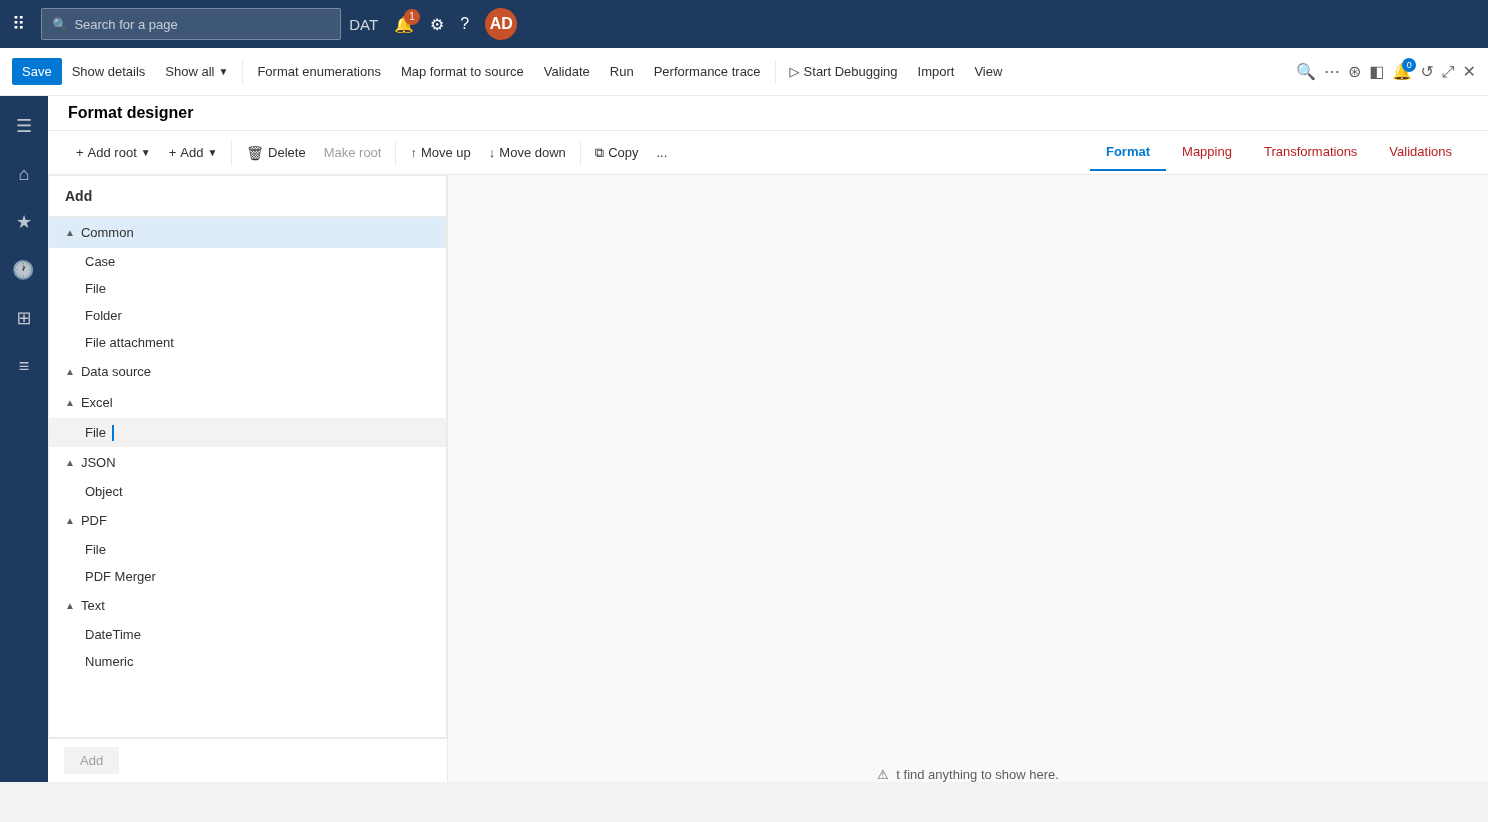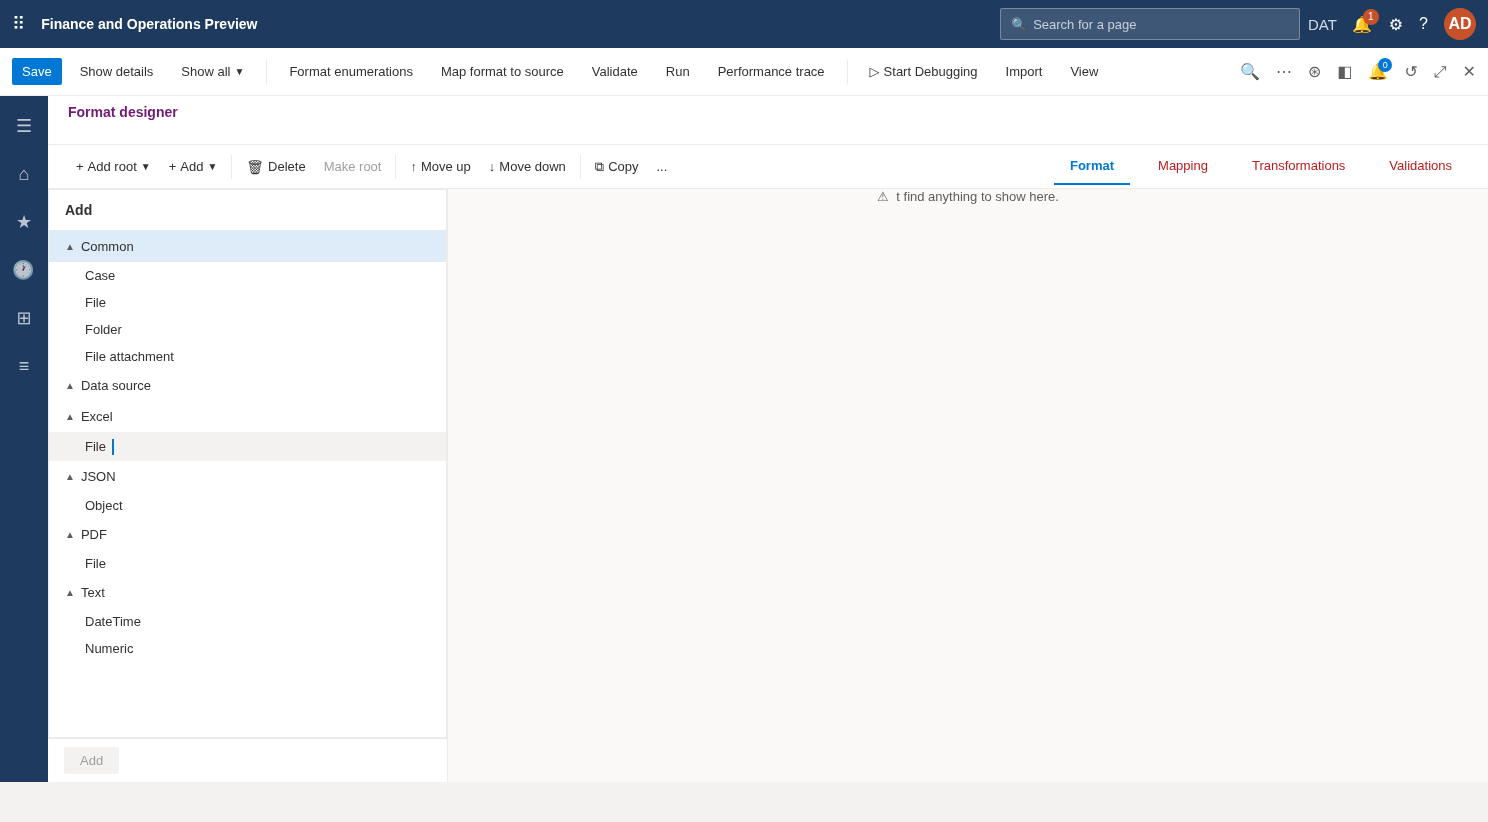--- a/index.html
+++ b/index.html
@@ -251,7 +251,6 @@
 
 <div class="top-nav">
   <span class="app-grid-icon">⠿</span>
-  <span class="app-title">Finance and Operations Preview</span>
   <div class="search-bar">
     <span>🔍</span>
     <span style="color:rgba(255,255,255,0.7)">Search for a page</span>

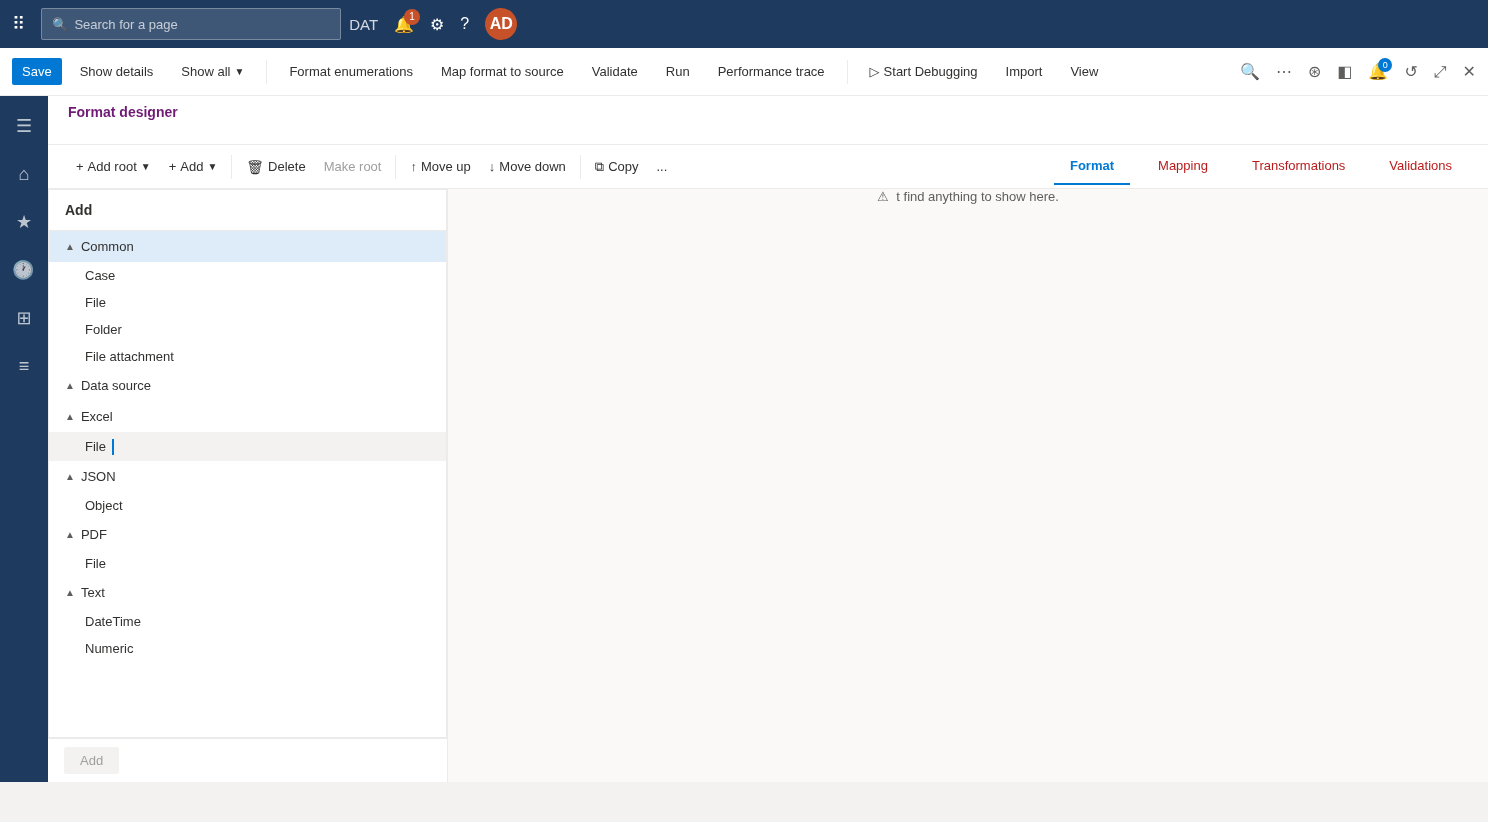--- a/index.html
+++ b/index.html
@@ -55,7 +55,7 @@
       align-items: center;
       padding: 0 12px;
       border-bottom: 1px solid #edebe9;
-      gap: 8px;
+      gap: 0;
     }
     .cmd-btn {
       display: flex; align-items: center; gap: 4px;

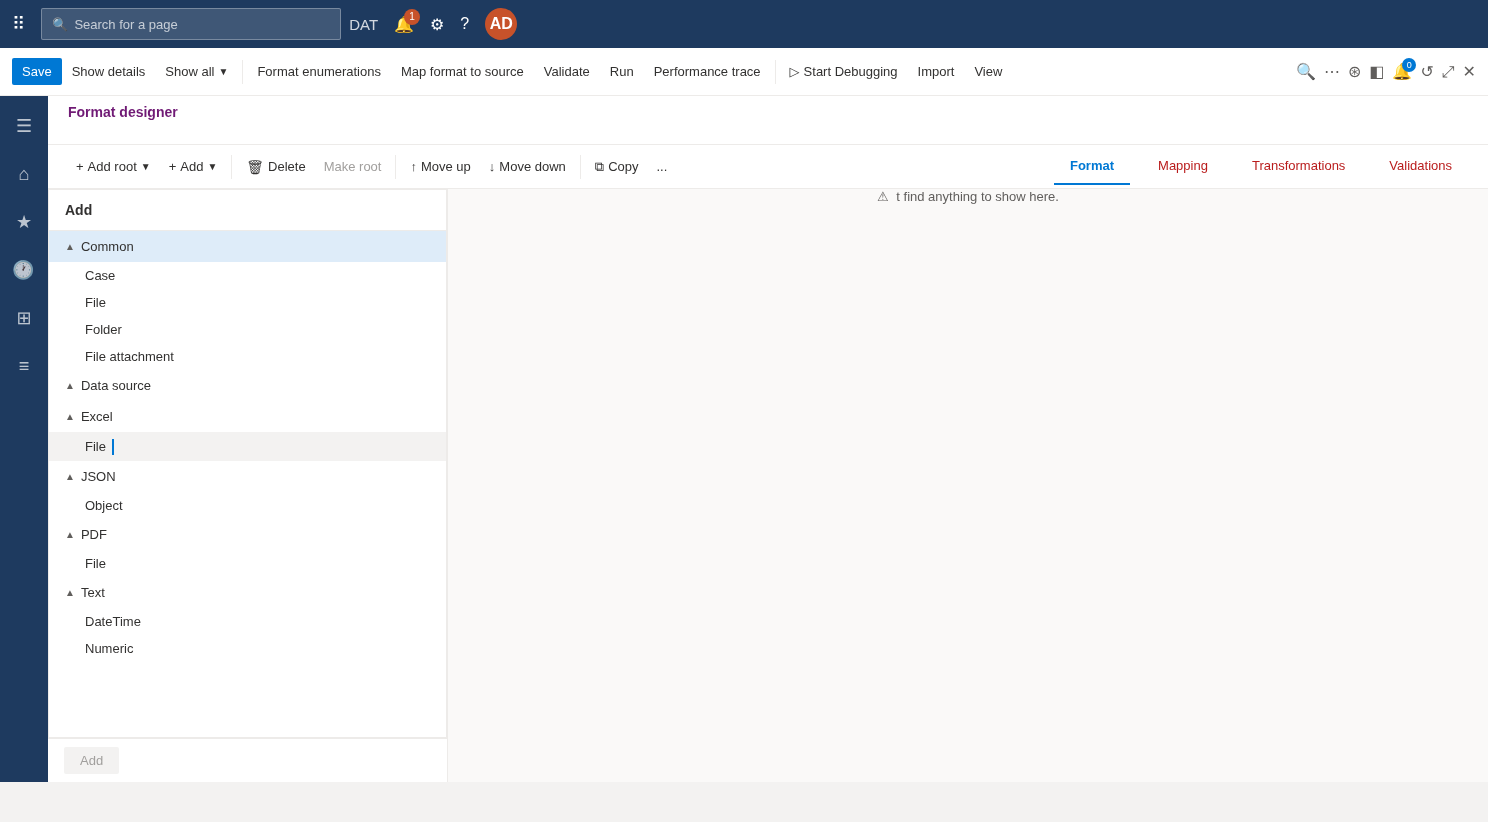--- a/index.html
+++ b/index.html
@@ -112,10 +112,10 @@
     }
     .breadcrumb span { color: #0078d4; cursor: pointer; }
     .page-title {
-      font-size: 14px;
+      font-size: 16px;
       font-weight: 600;
-      color: #701a75;
-      margin-bottom: 24px;
+      color: #000000;
+      margin-bottom: 8px;
     }
 
     

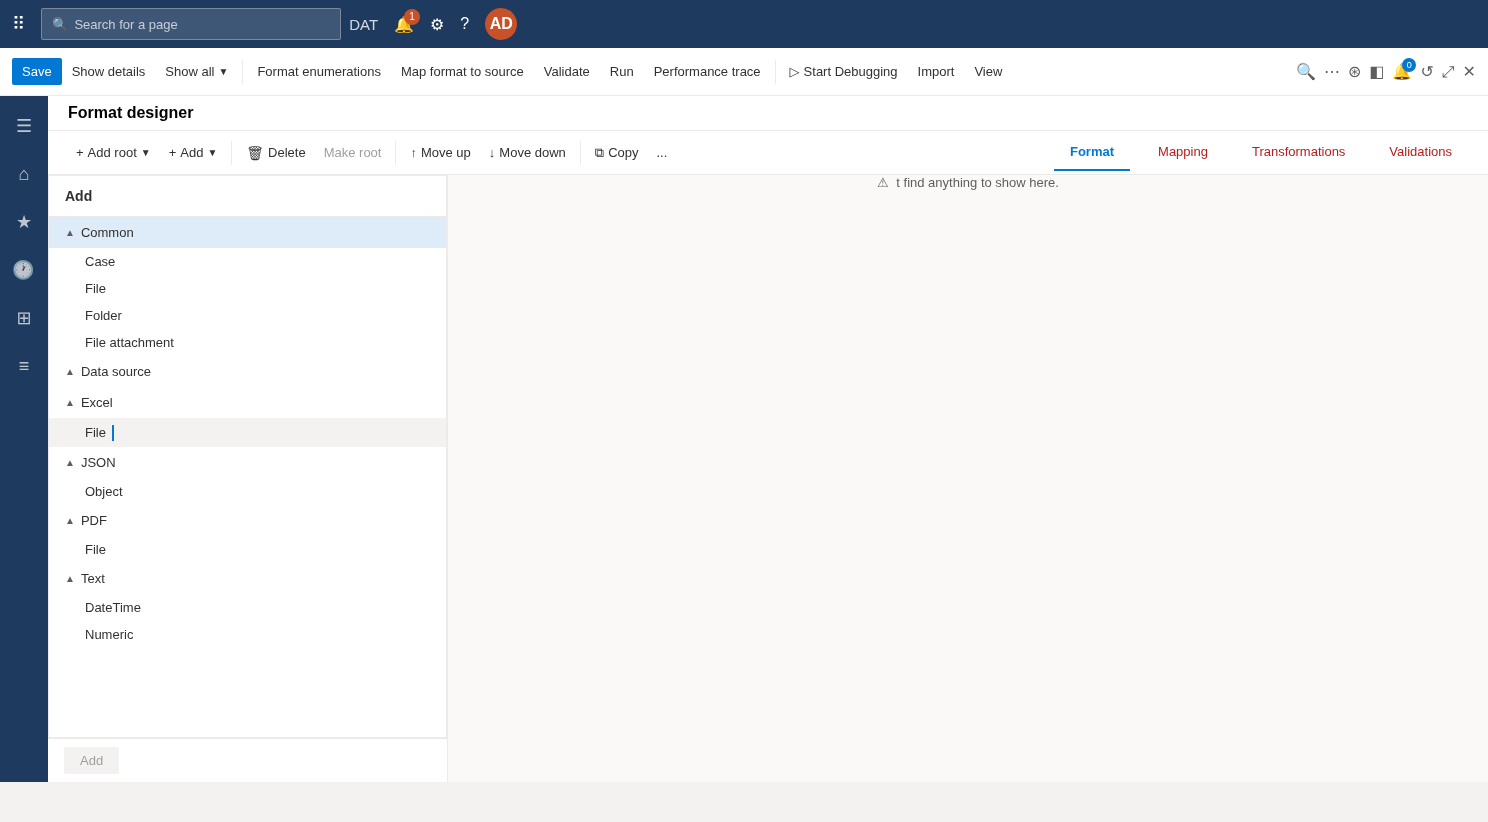--- a/index.html
+++ b/index.html
@@ -141,7 +141,7 @@
 
     
     .right-tabs {
-      display: flex; align-items: center; gap: 12px;
+      display: flex; align-items: center; gap: 0;
       margin-left: auto;
     }
     .right-tab {

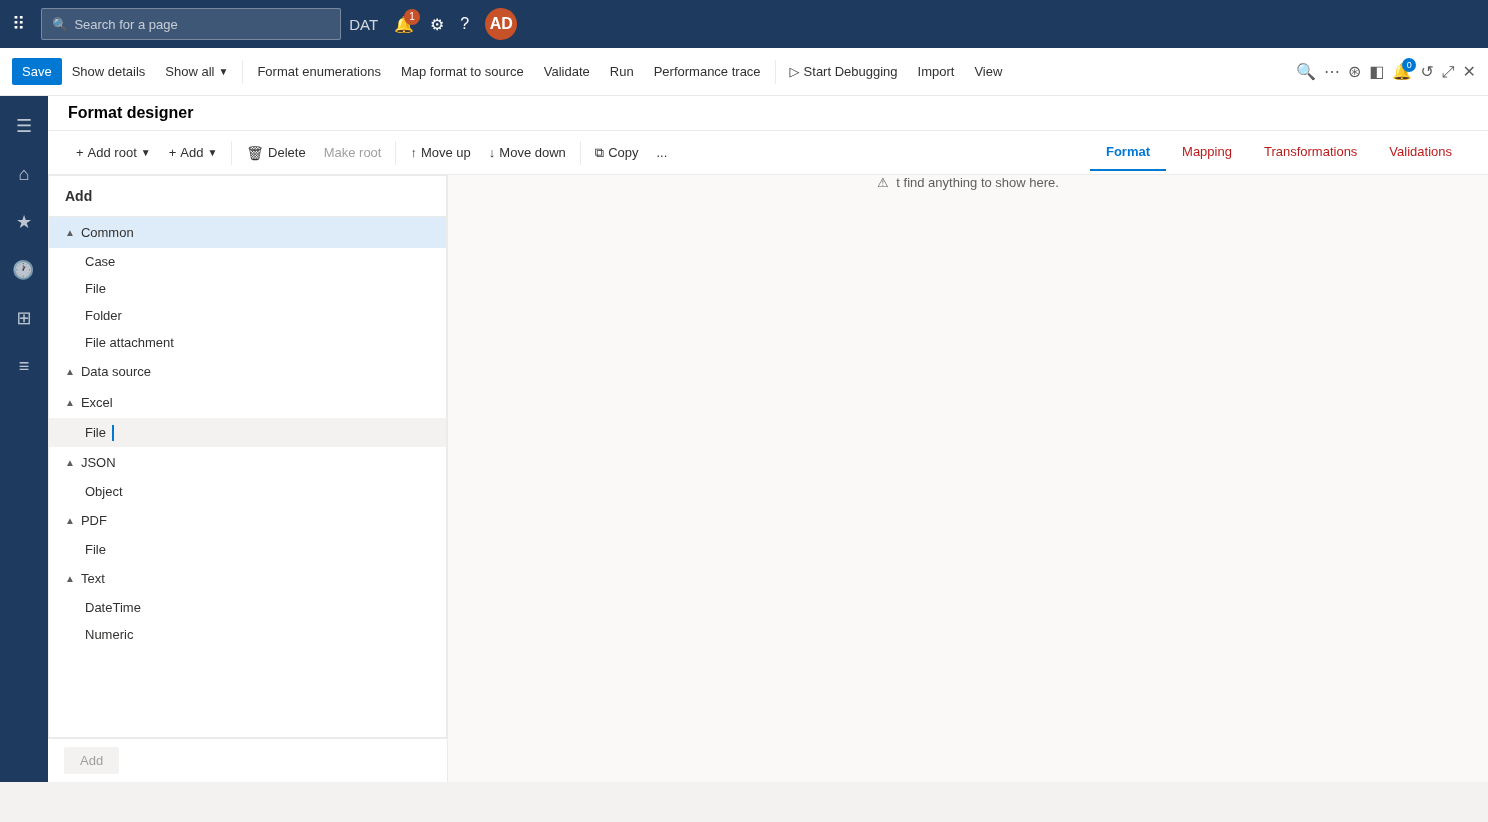--- a/index.html
+++ b/index.html
@@ -414,6 +414,9 @@
           <div class="dd-item">
             <span>File</span>
           </div>
+          <div class="dd-item">
+            <span>PDF Merger</span>
+          </div>
 
           <div class="dd-group-header">
             <span class="dd-chevron">▲</span>

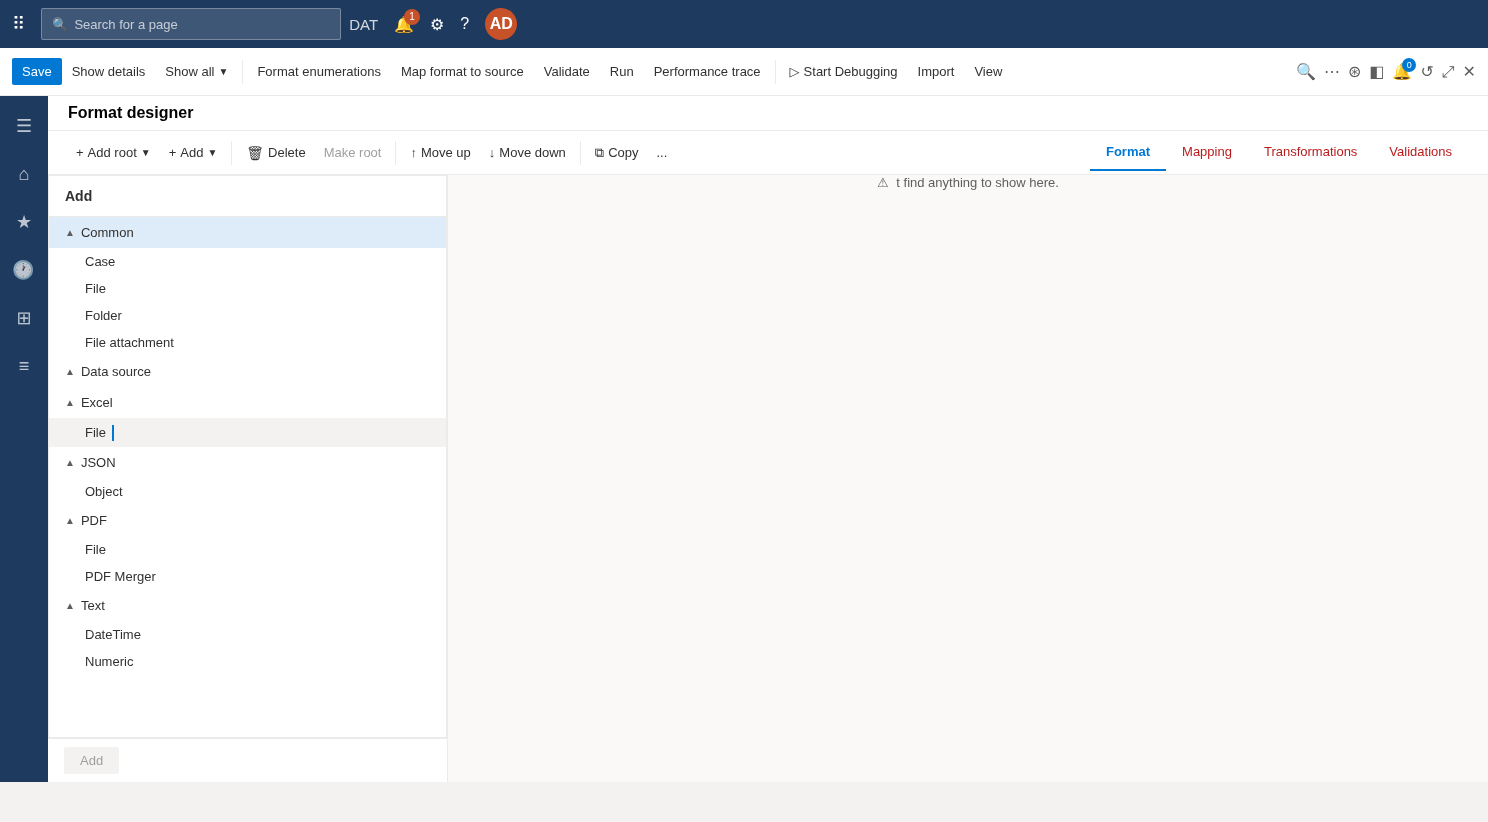--- a/index.html
+++ b/index.html
@@ -226,7 +226,7 @@
     .right-panel {
       flex: 1;
       display: flex;
-      align-items: flex-start;
+      align-items: flex-end;
       justify-content: center;
       color: #605e5c;
       font-size: 13px;

